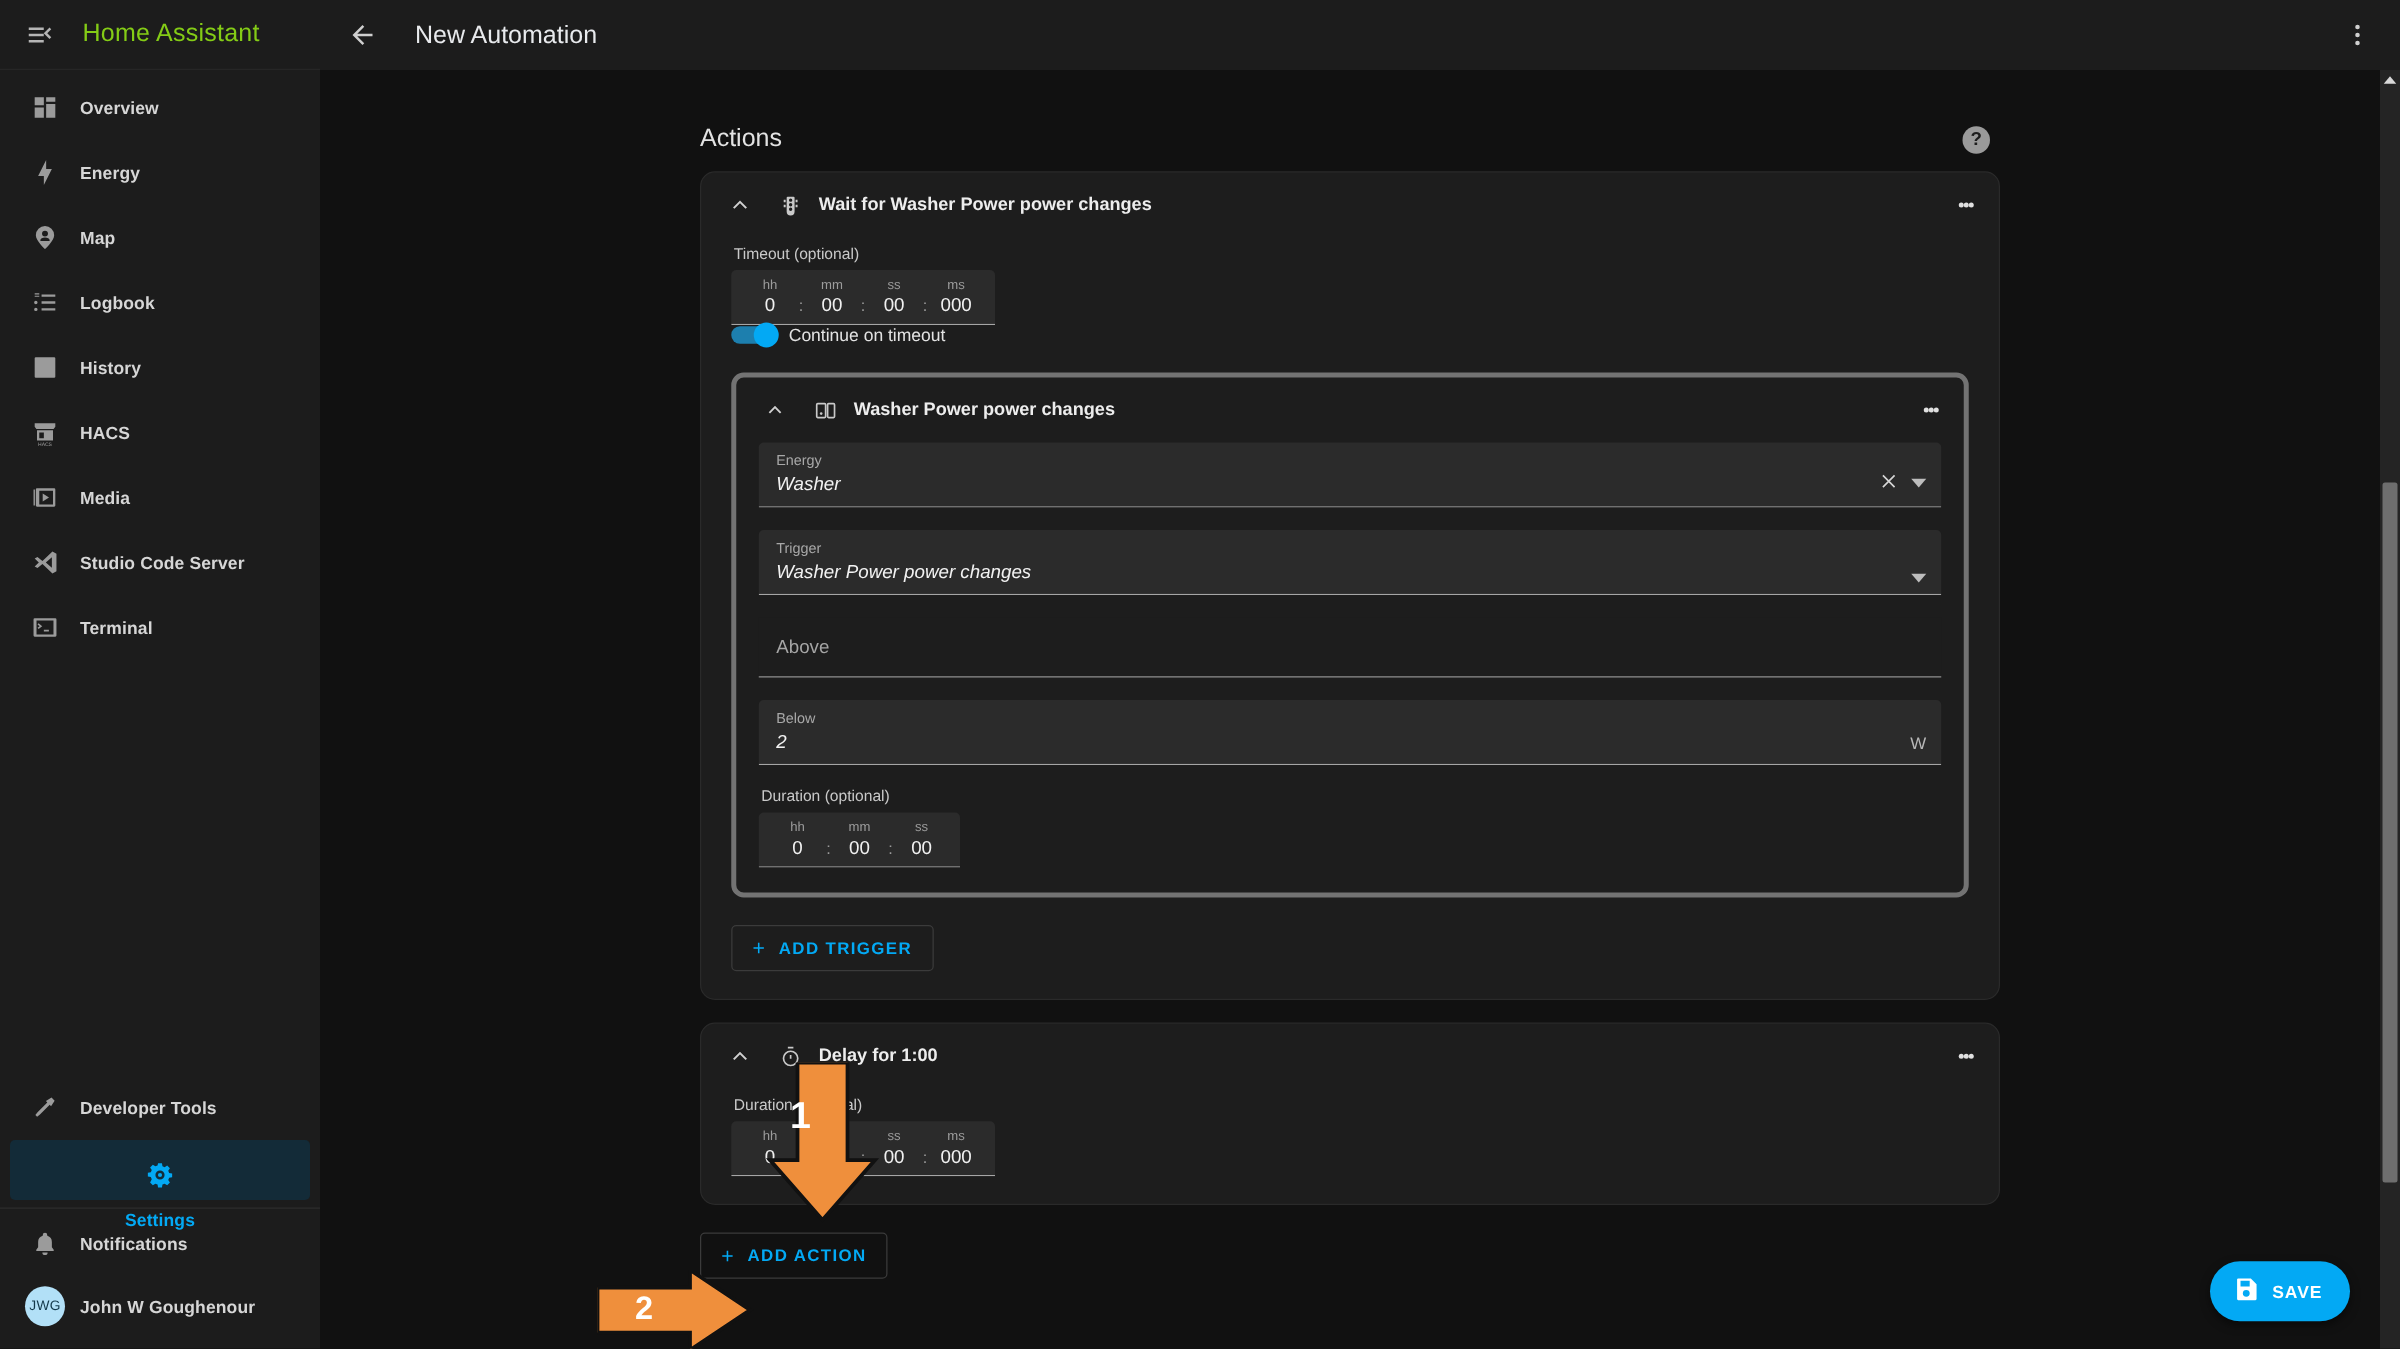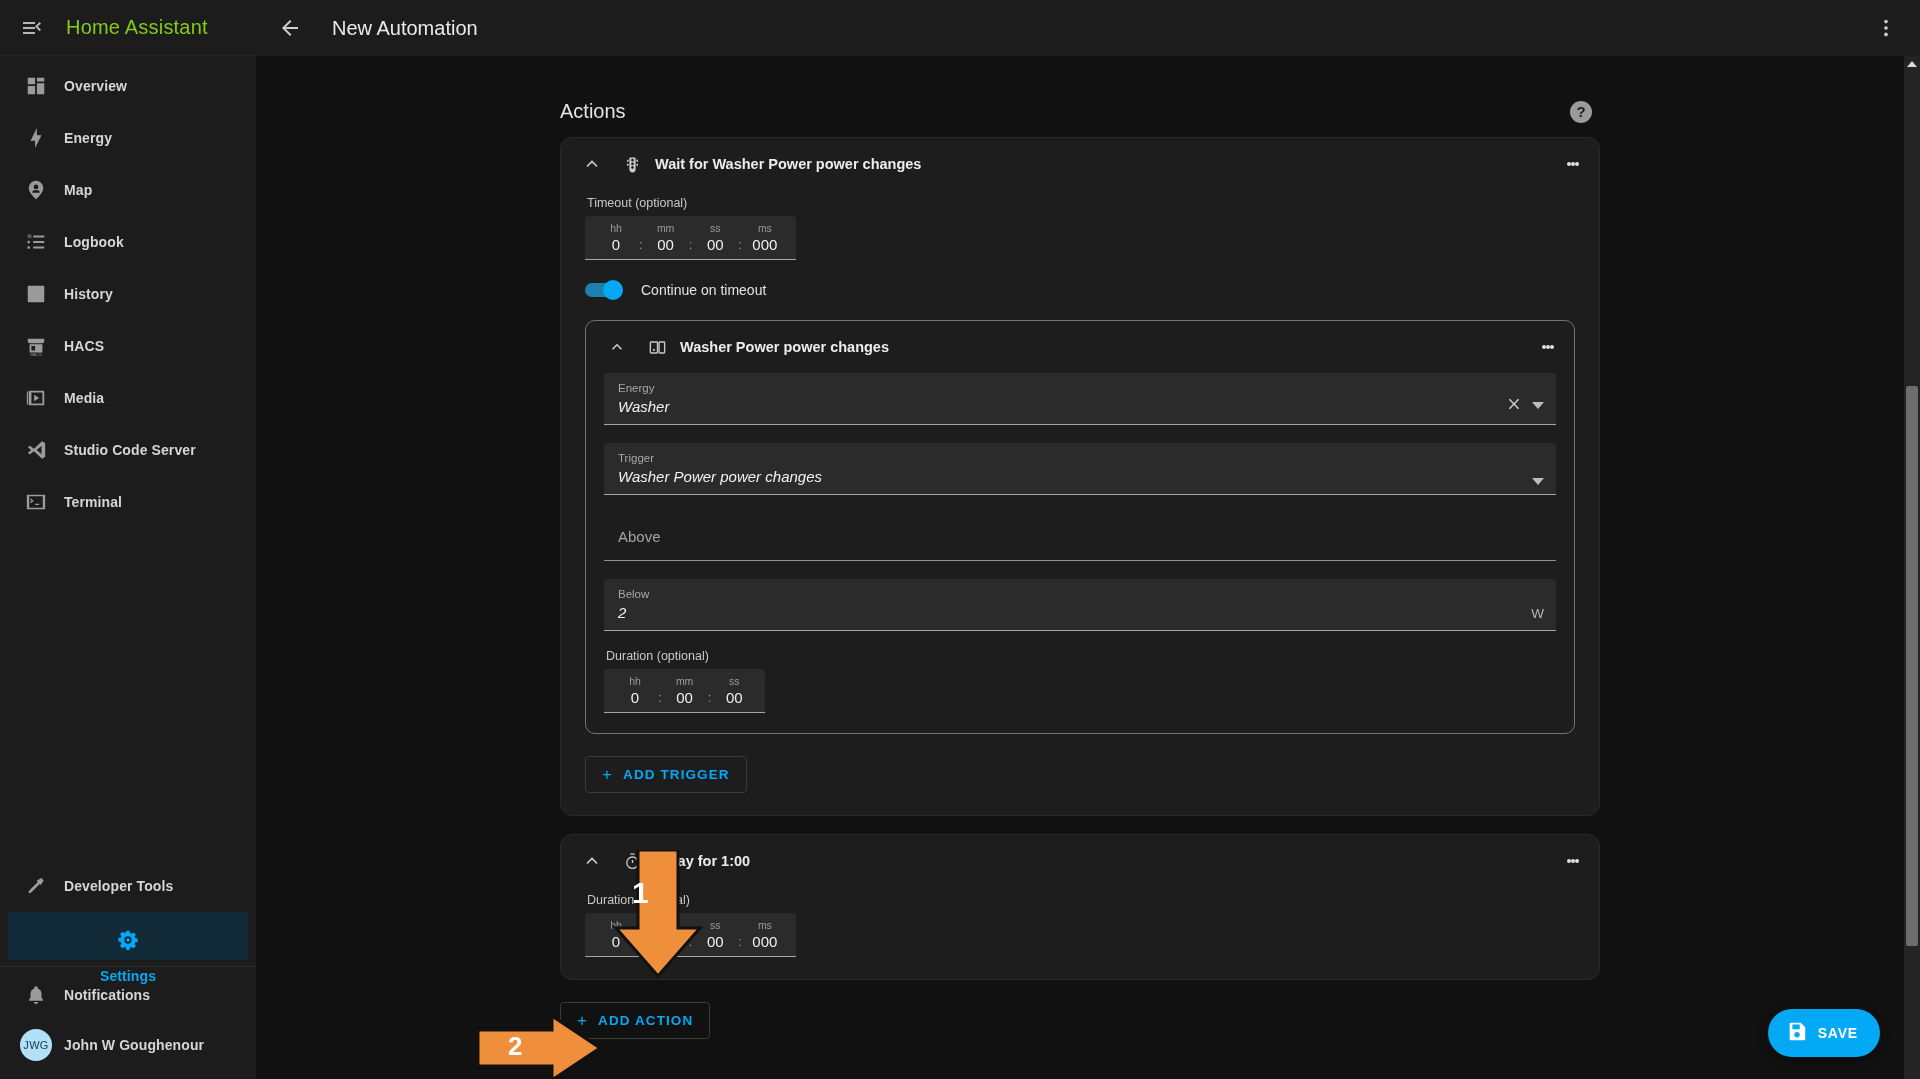--- a/index.html
+++ b/index.html
@@ -118,7 +118,7 @@
   .colon { color: #9a9a9a; font-size: 13px; padding: 0 6px 1px 6px; align-self: flex-end; }
 
   
-  .togrow { display: flex; align-items: center; gap: 20px; margin-top: 22px; }
+  .togrow { display: flex; align-items: center; gap: 10px; }
   .toggle {
     width: 36px; height: 14px; border-radius: 7px;
     background: #1d7fae; position: relative; cursor: pointer; flex:0 0 36px;

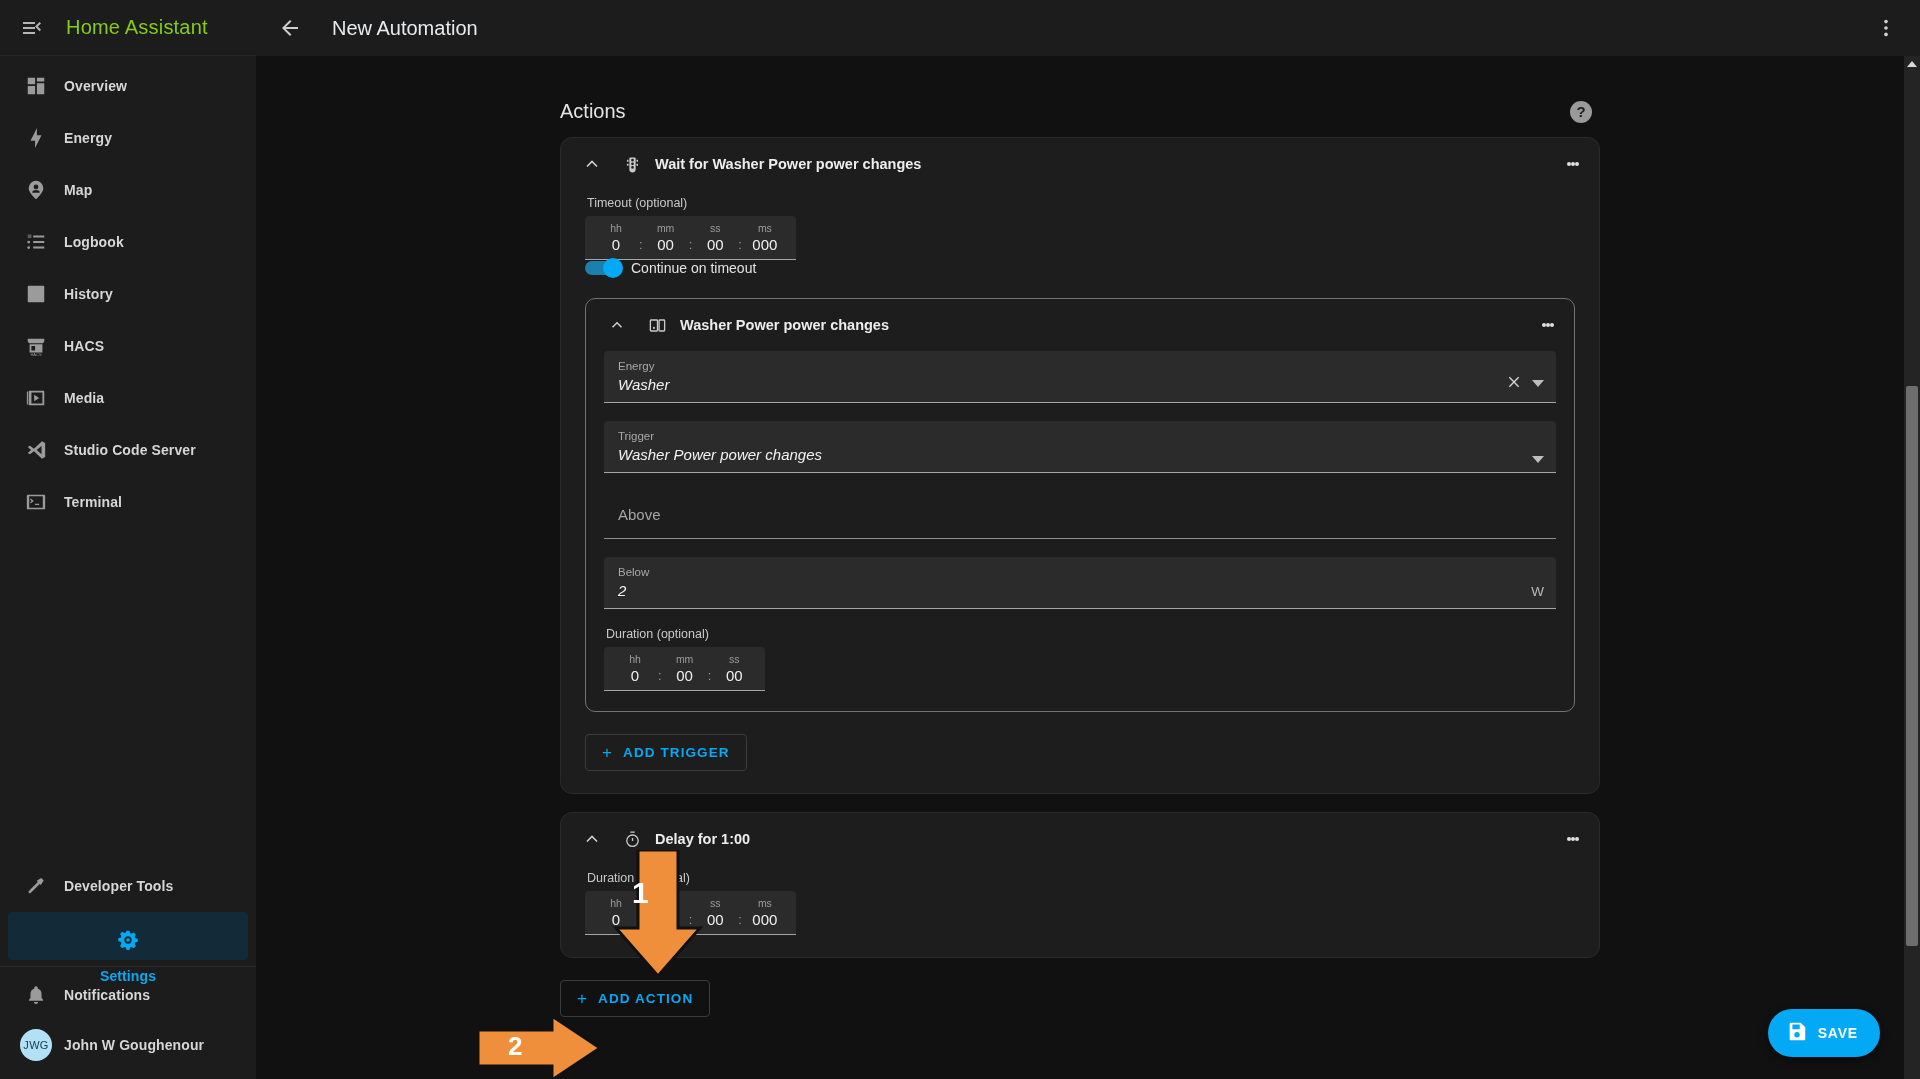--- a/index.html
+++ b/index.html
@@ -131,7 +131,7 @@
 
   
   .subcard {
-    margin-top: 22px; border: 1px solid #737373; border-radius: 10px;
+    margin-top: 22px; border: 4px solid #737373; border-radius: 10px;
     background: #1d1d1d;
   }
   .subcard .card-body { padding: 0 18px 20px 18px; }

